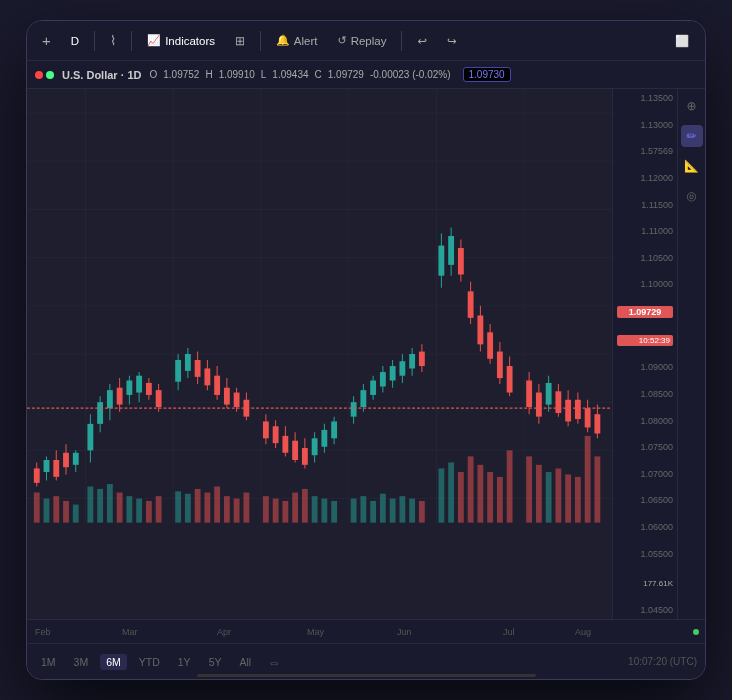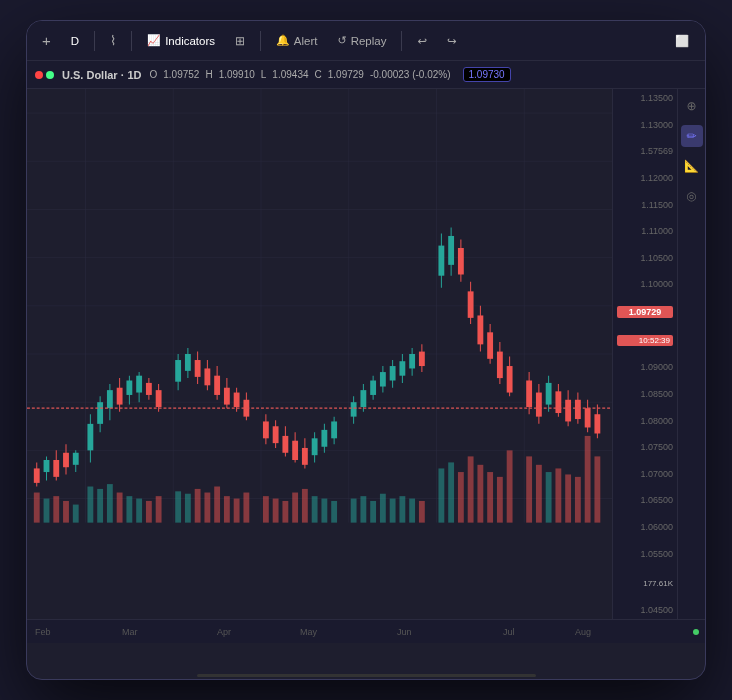--- a/index.html
+++ b/index.html
@@ -624,7 +624,7 @@
     <span class="time-label" style="left: 8px;">Feb</span>
     <span class="time-label" style="left: 95px;">Mar</span>
     <span class="time-label" style="left: 190px;">Apr</span>
-    <span class="time-label" style="left: 273px;">May</span>
+    <span class="time-label" style="left: 280px;">May</span>
     <span class="time-label" style="left: 370px;">Jun</span>
     <span class="time-label" style="left: 476px;">Jul</span>
     <span class="time-label" style="left: 548px;">Aug</span>

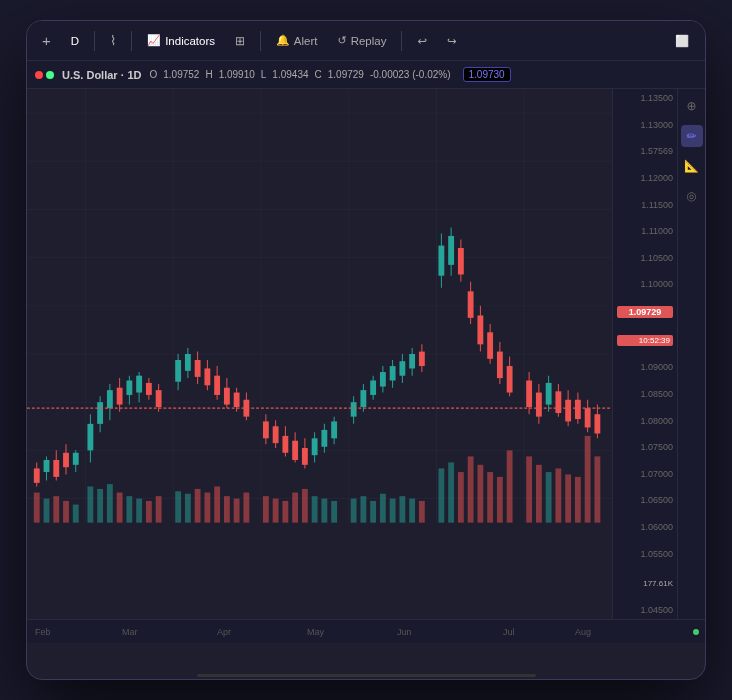--- a/index.html
+++ b/index.html
@@ -632,6 +632,17 @@
     <div class="green-dot"></div>
   </div>
 
+  <div class="bottom-bar">
+    <button class="timeframe-btn">1M</button>
+    <button class="timeframe-btn">3M</button>
+    <button class="timeframe-btn active">6M</button>
+    <button class="timeframe-btn">YTD</button>
+    <button class="timeframe-btn">1Y</button>
+    <button class="timeframe-btn">5Y</button>
+    <button class="timeframe-btn">All</button>
+    <span style="color:#555; font-size:14px; margin-left:4px">⇔</span>
+    <div class="bottom-right-time">10:07:20 (UTC)</div>
+  </div>
 
   <div class="scrollbar-hint"></div>
 

